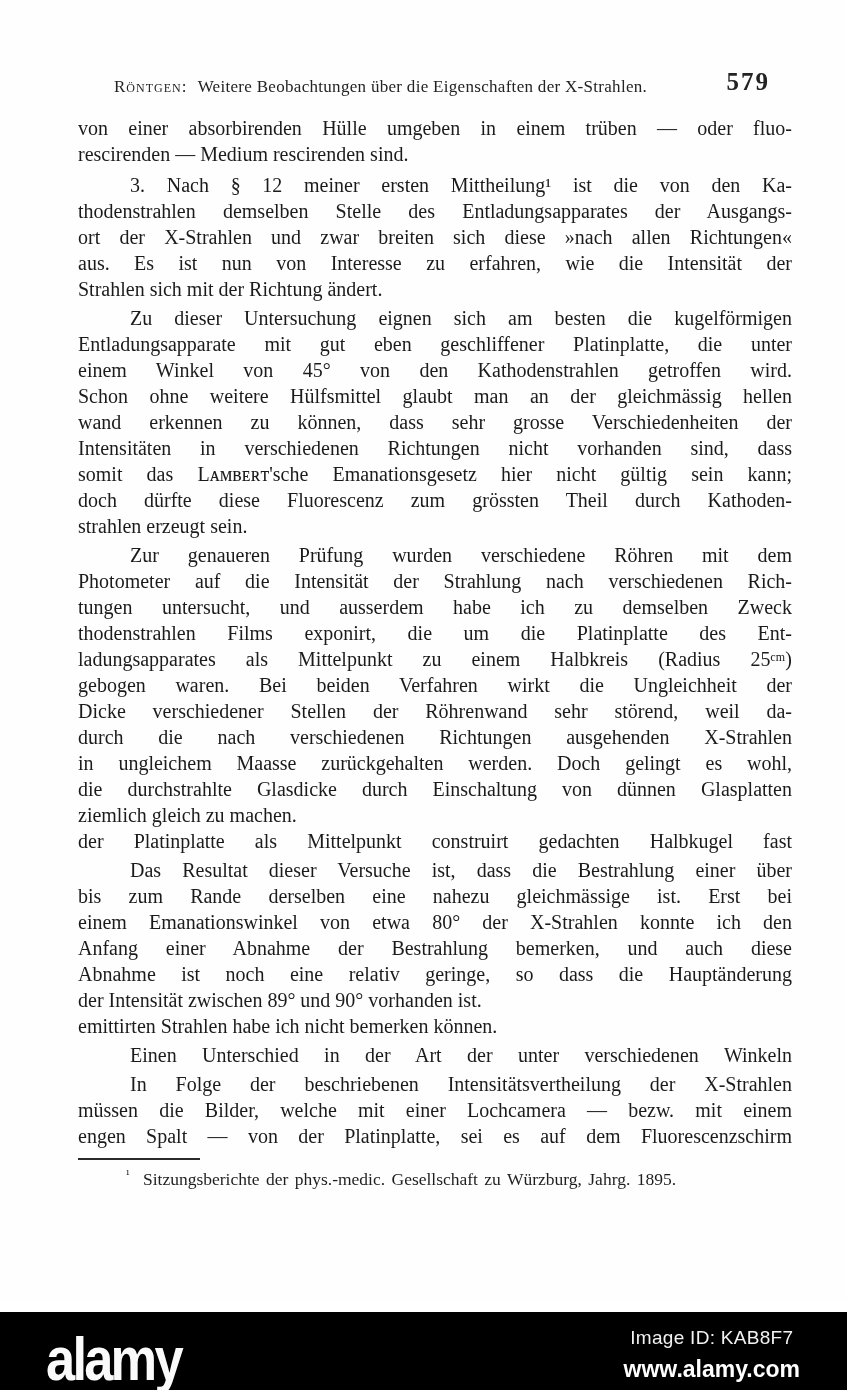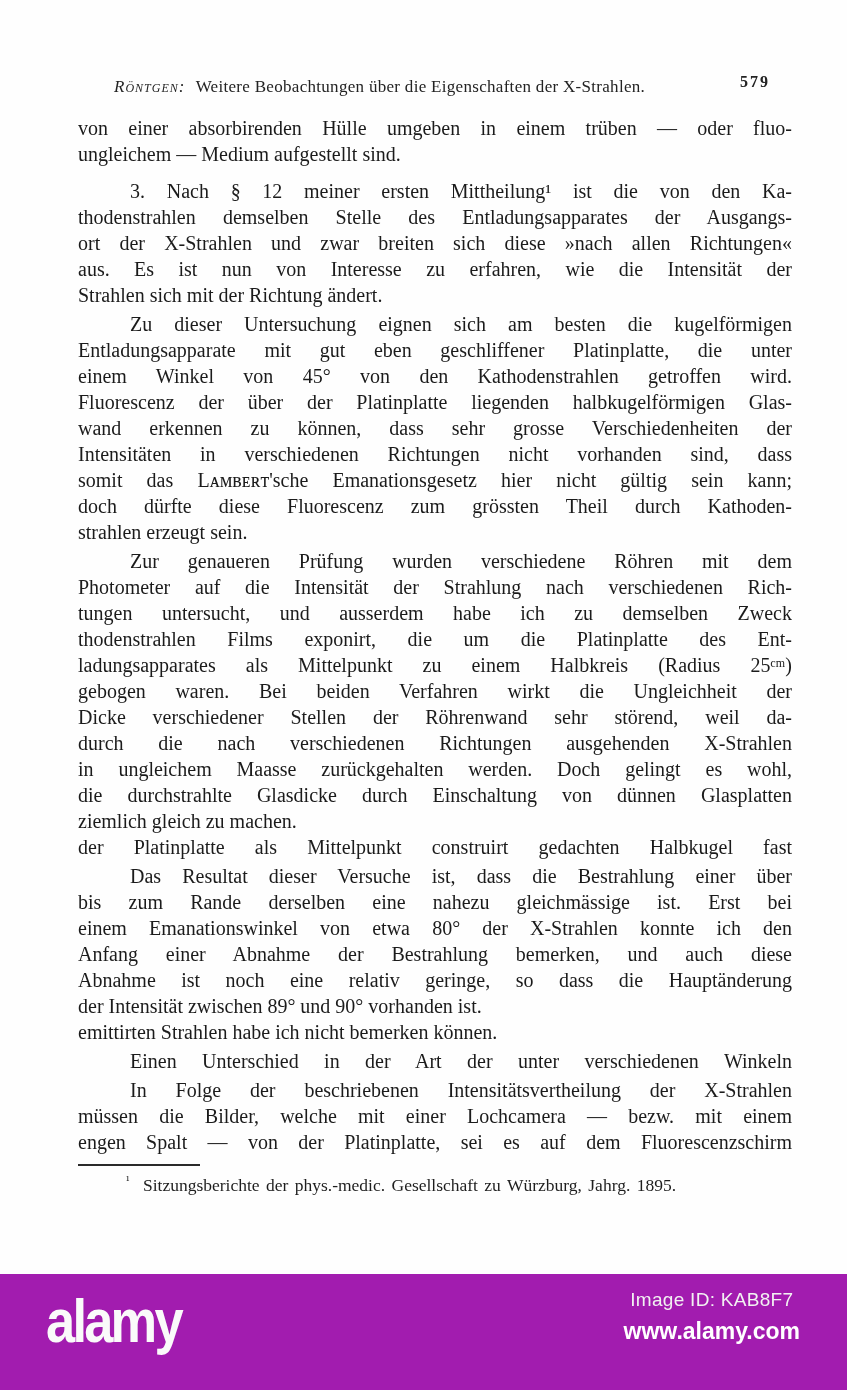--- a/index.html
+++ b/index.html
@@ -32,7 +32,6 @@
     font-variant: small-caps;
     letter-spacing: 1px;
     margin-right: 6px;
-    font-style: italic;
   }
   .pagenum {
     position: absolute; right: 22px; top: -5px;

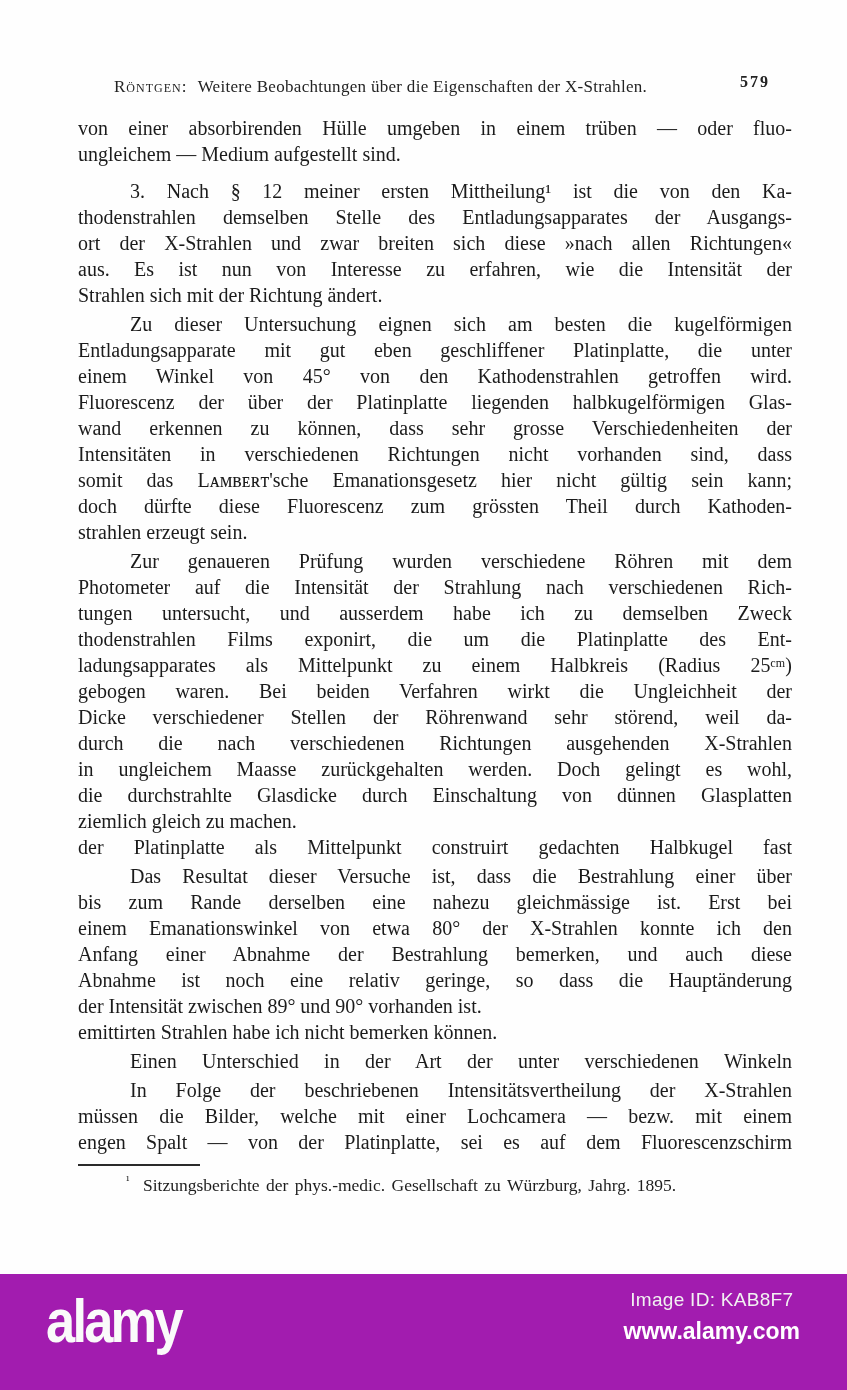--- a/index.html
+++ b/index.html
@@ -35,7 +35,7 @@
   }
   .pagenum {
     position: absolute; right: 22px; top: -5px;
-    font-size: 16px; font-weight: 600;
+    font-size: 25px; font-weight: 600;
     letter-spacing: 2px;
   }
   .body-text {

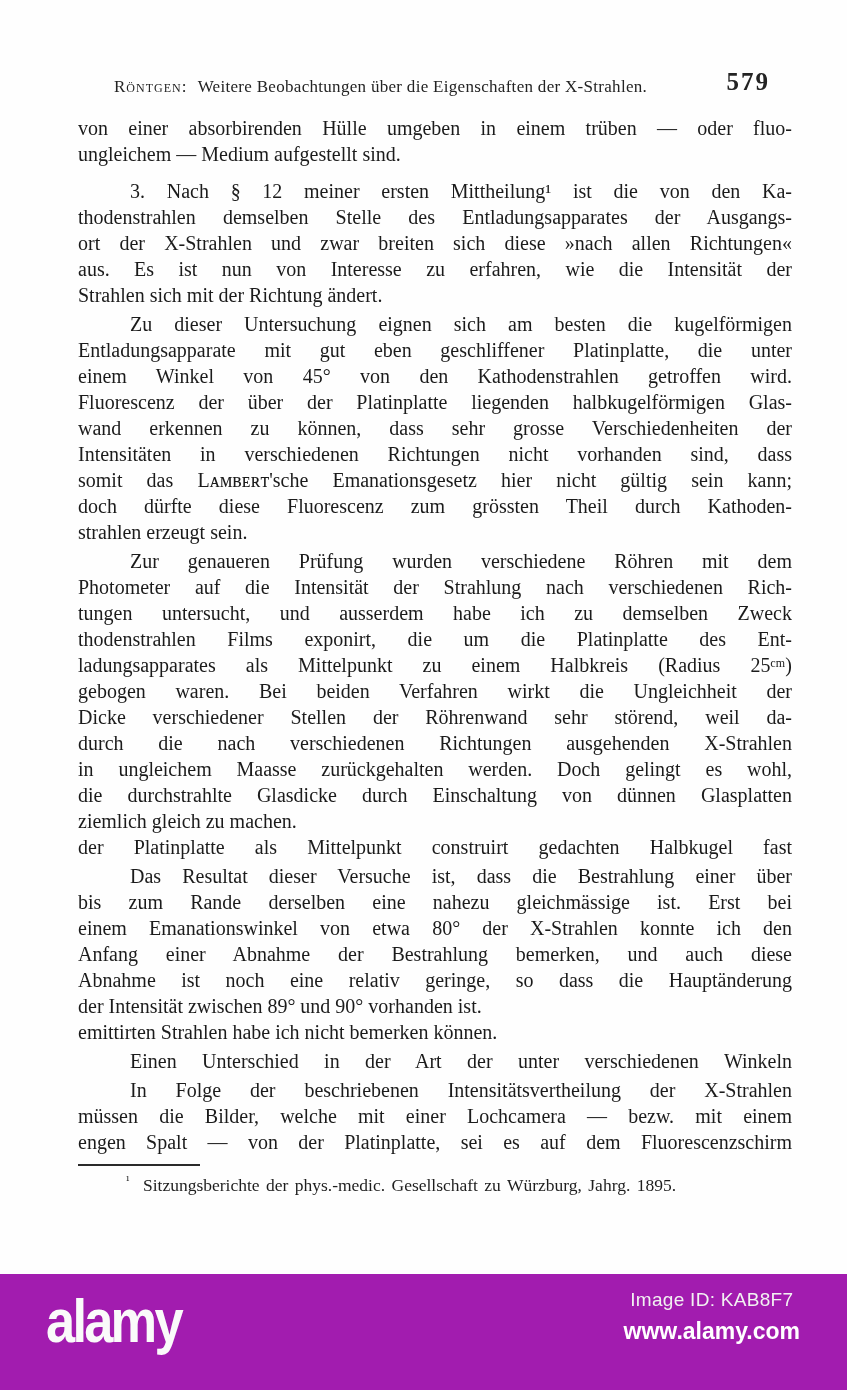--- a/index.html
+++ b/index.html
@@ -111,7 +111,7 @@
 
     <div class="body-text" id="body-text">
         <div class="line">von einer absorbirenden Hülle umgeben in einem trüben — oder fluo-</div>
-        <div class="line left">ungleichem — Medium aufgestellt sind.</div>
+        <div class="line left">rescirenden — Medium rescirenden sind.</div>
         <div class="line indent para-big">3.  Nach § 12 meiner ersten Mittheilung¹ ist die von den Ka-</div>
         <div class="line">thodenstrahlen demselben Stelle des Entladungsapparates der Ausgangs-</div>
         <div class="line">ort der X-Strahlen und zwar breiten sich diese »nach allen Richtungen«</div>

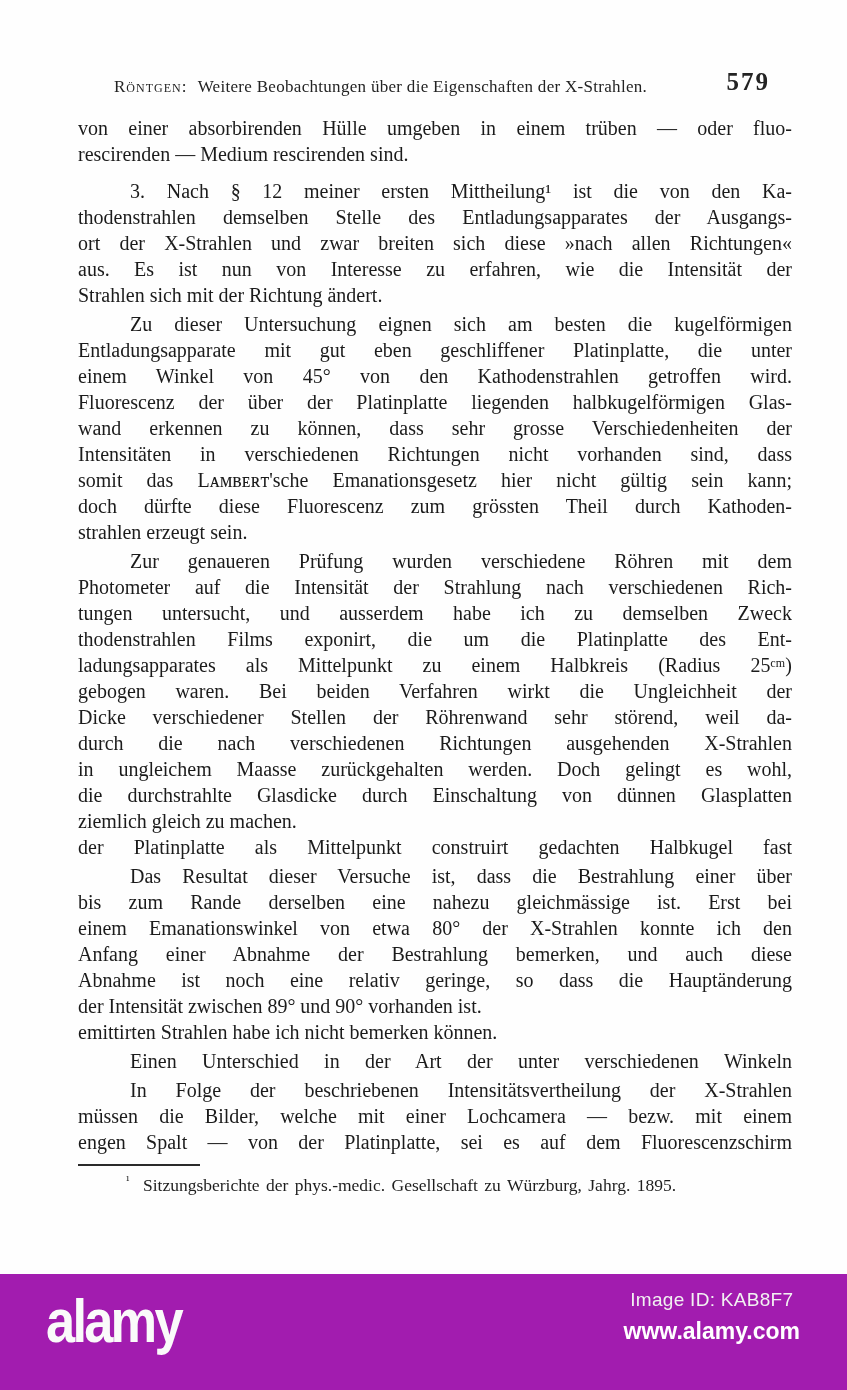--- a/index.html
+++ b/index.html
@@ -48,7 +48,7 @@
   .line.left { text-align-last: left; }
   .line.indent { text-indent: 52px; }
   .line.para { margin-top: 3px; }
-  .line.para-big { margin-top: 11px; }
+  .line.para-big { margin-top: 5px; }
   .footnote-rule {
     margin-top: 9px;
     width: 122px;

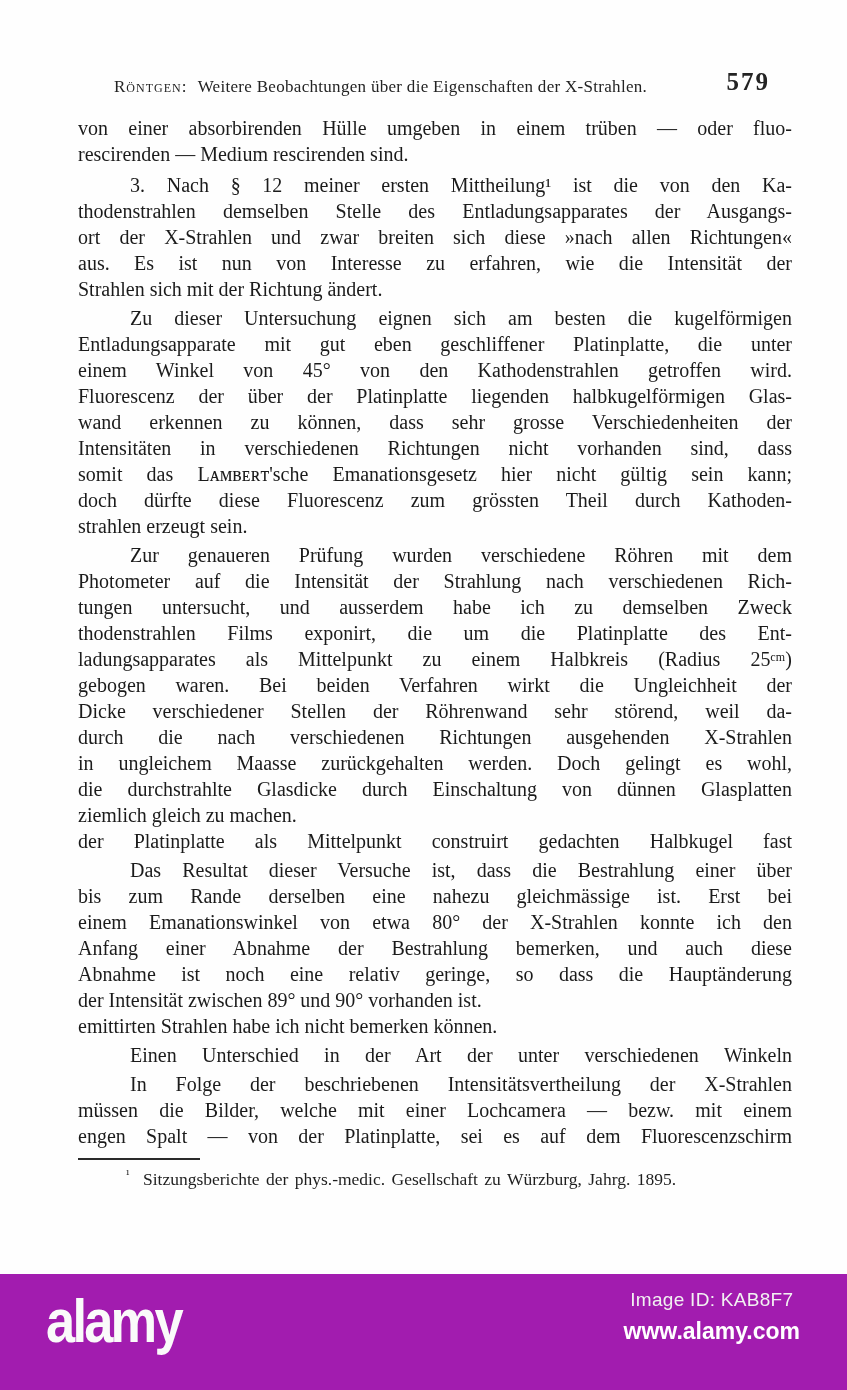--- a/index.html
+++ b/index.html
@@ -120,6 +120,7 @@
         <div class="line indent para">Zu dieser Untersuchung eignen sich am besten die kugelförmigen</div>
         <div class="line">Entladungsapparate mit gut eben geschliffener Platinplatte, die unter</div>
         <div class="line">einem Winkel von 45° von den Kathodenstrahlen getroffen wird.</div>
+        <div class="line">Schon ohne weitere Hülfsmittel glaubt man an der gleichmässig hellen</div>
         <div class="line">Fluorescenz der über der Platinplatte liegenden halbkugelförmigen Glas-</div>
         <div class="line">wand erkennen zu können, dass sehr grosse Verschiedenheiten der</div>
         <div class="line">Intensitäten in verschiedenen Richtungen nicht vorhanden sind, dass</div>

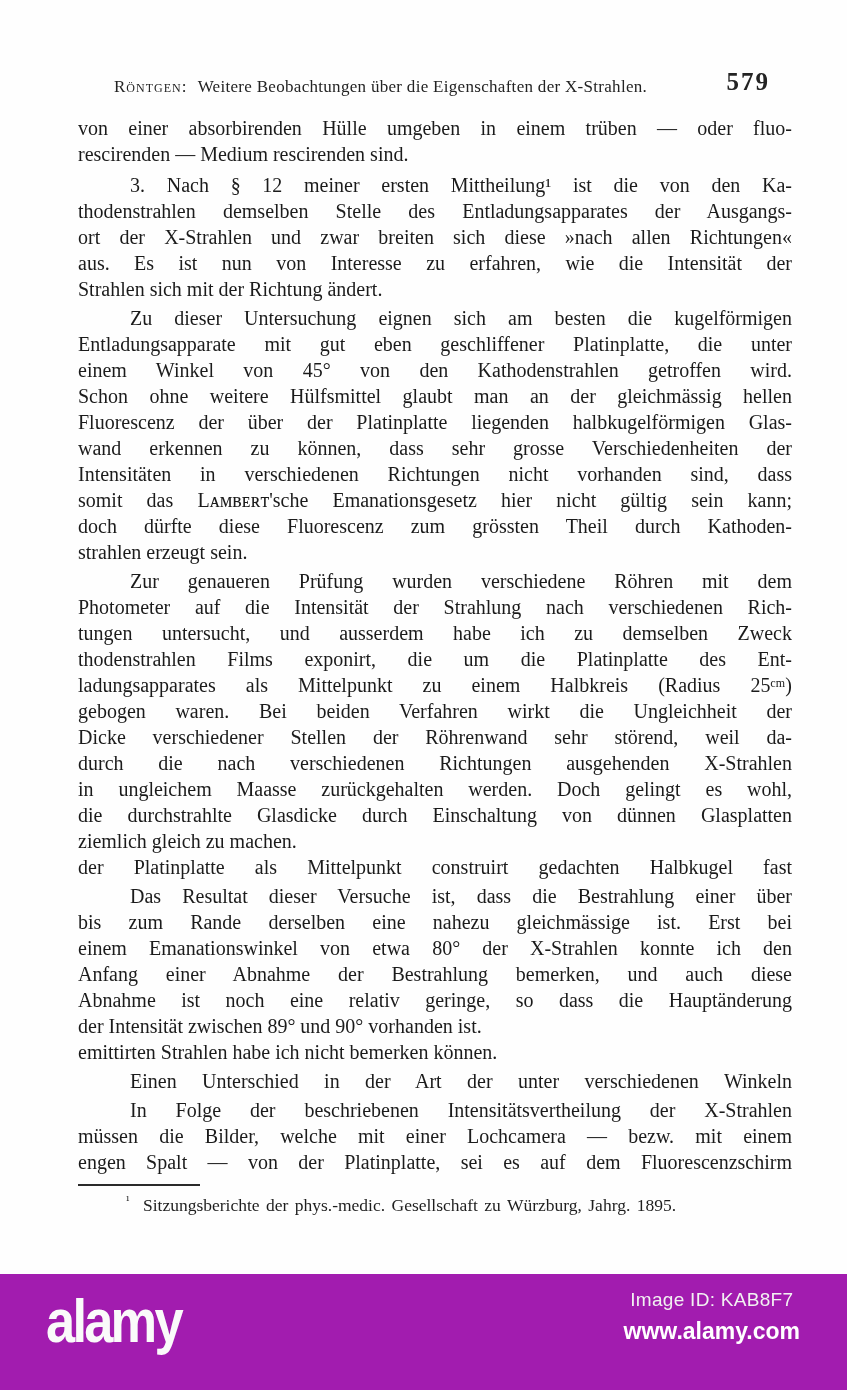--- a/index.html
+++ b/index.html
@@ -121,7 +121,6 @@
         <div class="line">Entladungsapparate mit gut eben geschliffener Platinplatte, die unter</div>
         <div class="line">einem Winkel von 45° von den Kathodenstrahlen getroffen wird.</div>
         <div class="line">Schon ohne weitere Hülfsmittel glaubt man an der gleichmässig hellen</div>
-        <div class="line">Fluorescenz der über der Platinplatte liegenden halbkugelförmigen Glas-</div>
         <div class="line">wand erkennen zu können, dass sehr grosse Verschiedenheiten der</div>
         <div class="line">Intensitäten in verschiedenen Richtungen nicht vorhanden sind, dass</div>
         <div class="line">somit das Lᴀᴍʙᴇʀᴛ'sche Emanationsgesetz hier nicht gültig sein kann;</div>

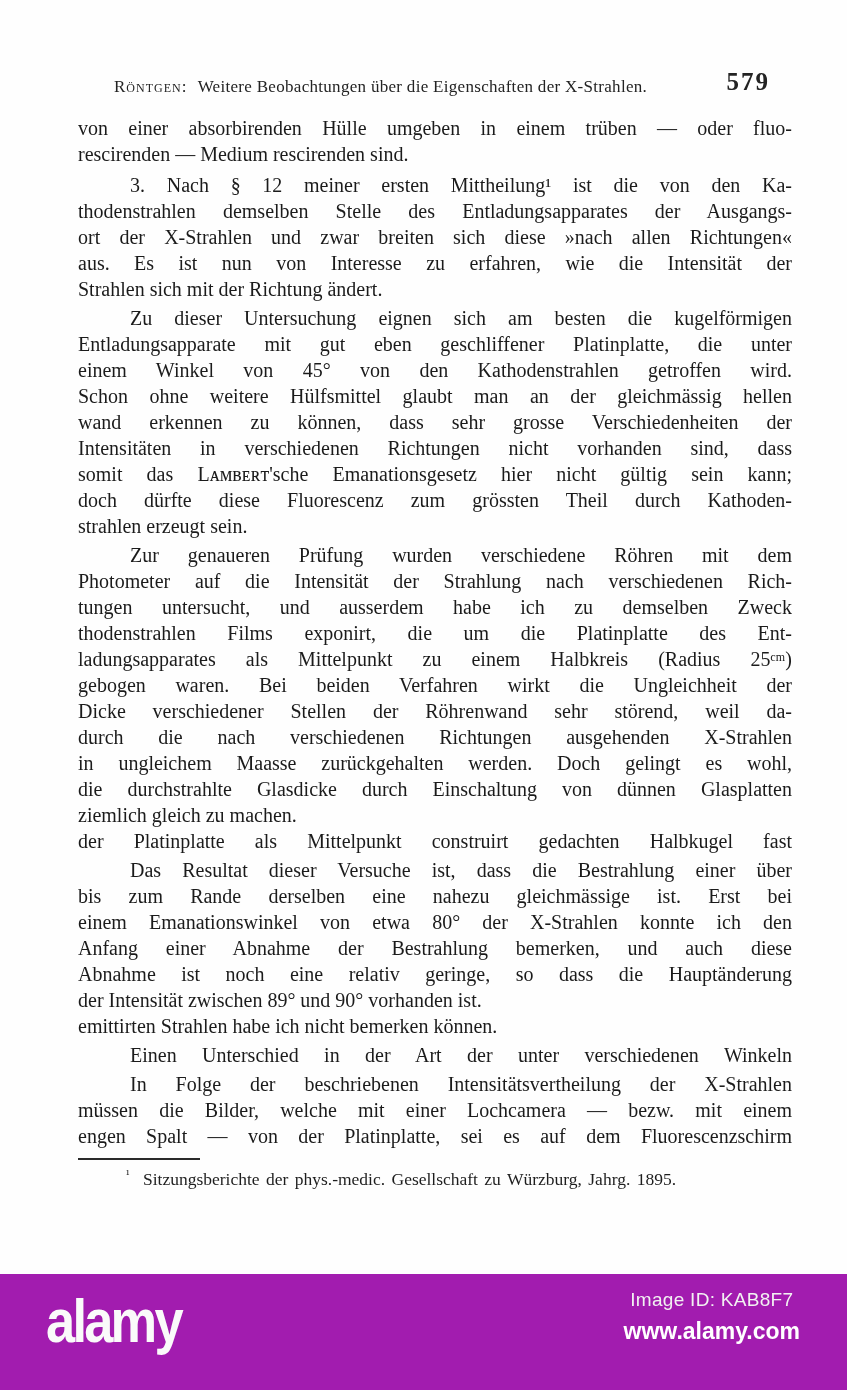--- a/index.html
+++ b/index.html
@@ -68,8 +68,8 @@
   .footnote .fn-text { word-spacing: 2px; }
   .alamy-bar {
     position: absolute; left: 0; bottom: 0;
-    width: 847px; height: 116px;
-    background: #a21caf;
+    width: 847px; height: 78px;
+    background: #000000;
     color: #ffffff;
     font-family: "Liberation Sans", "DejaVu Sans", sans-serif;
   }

